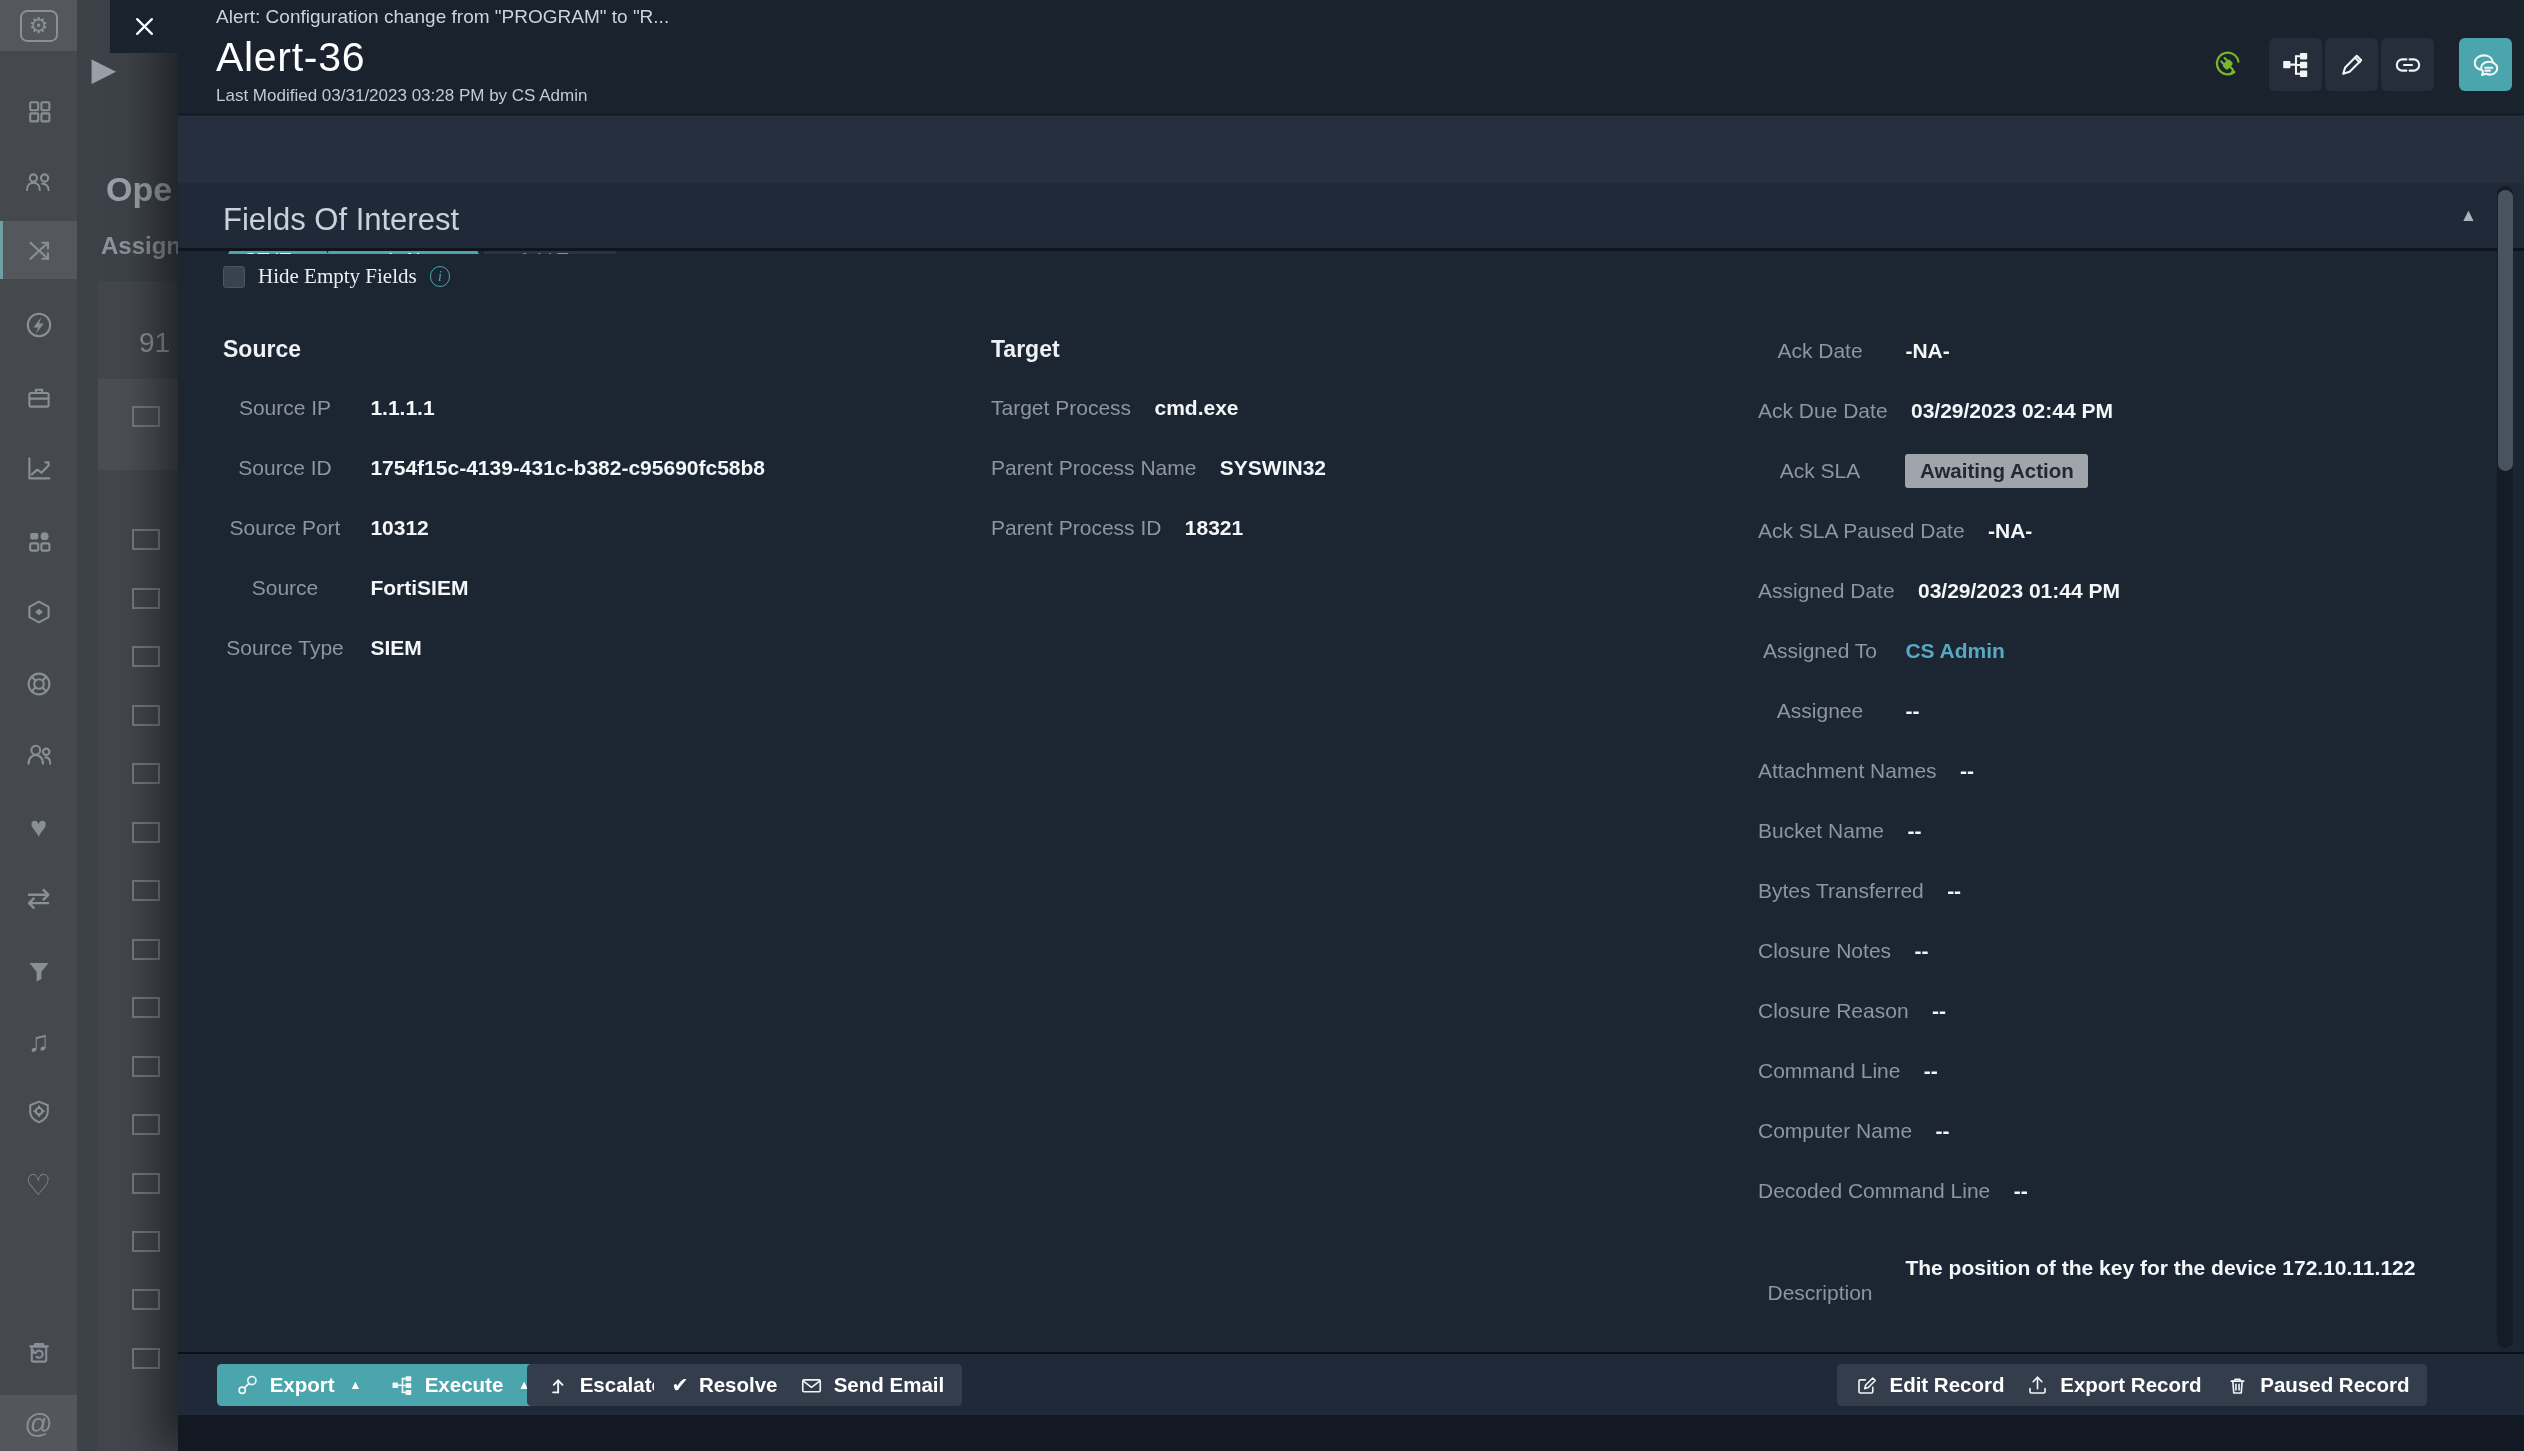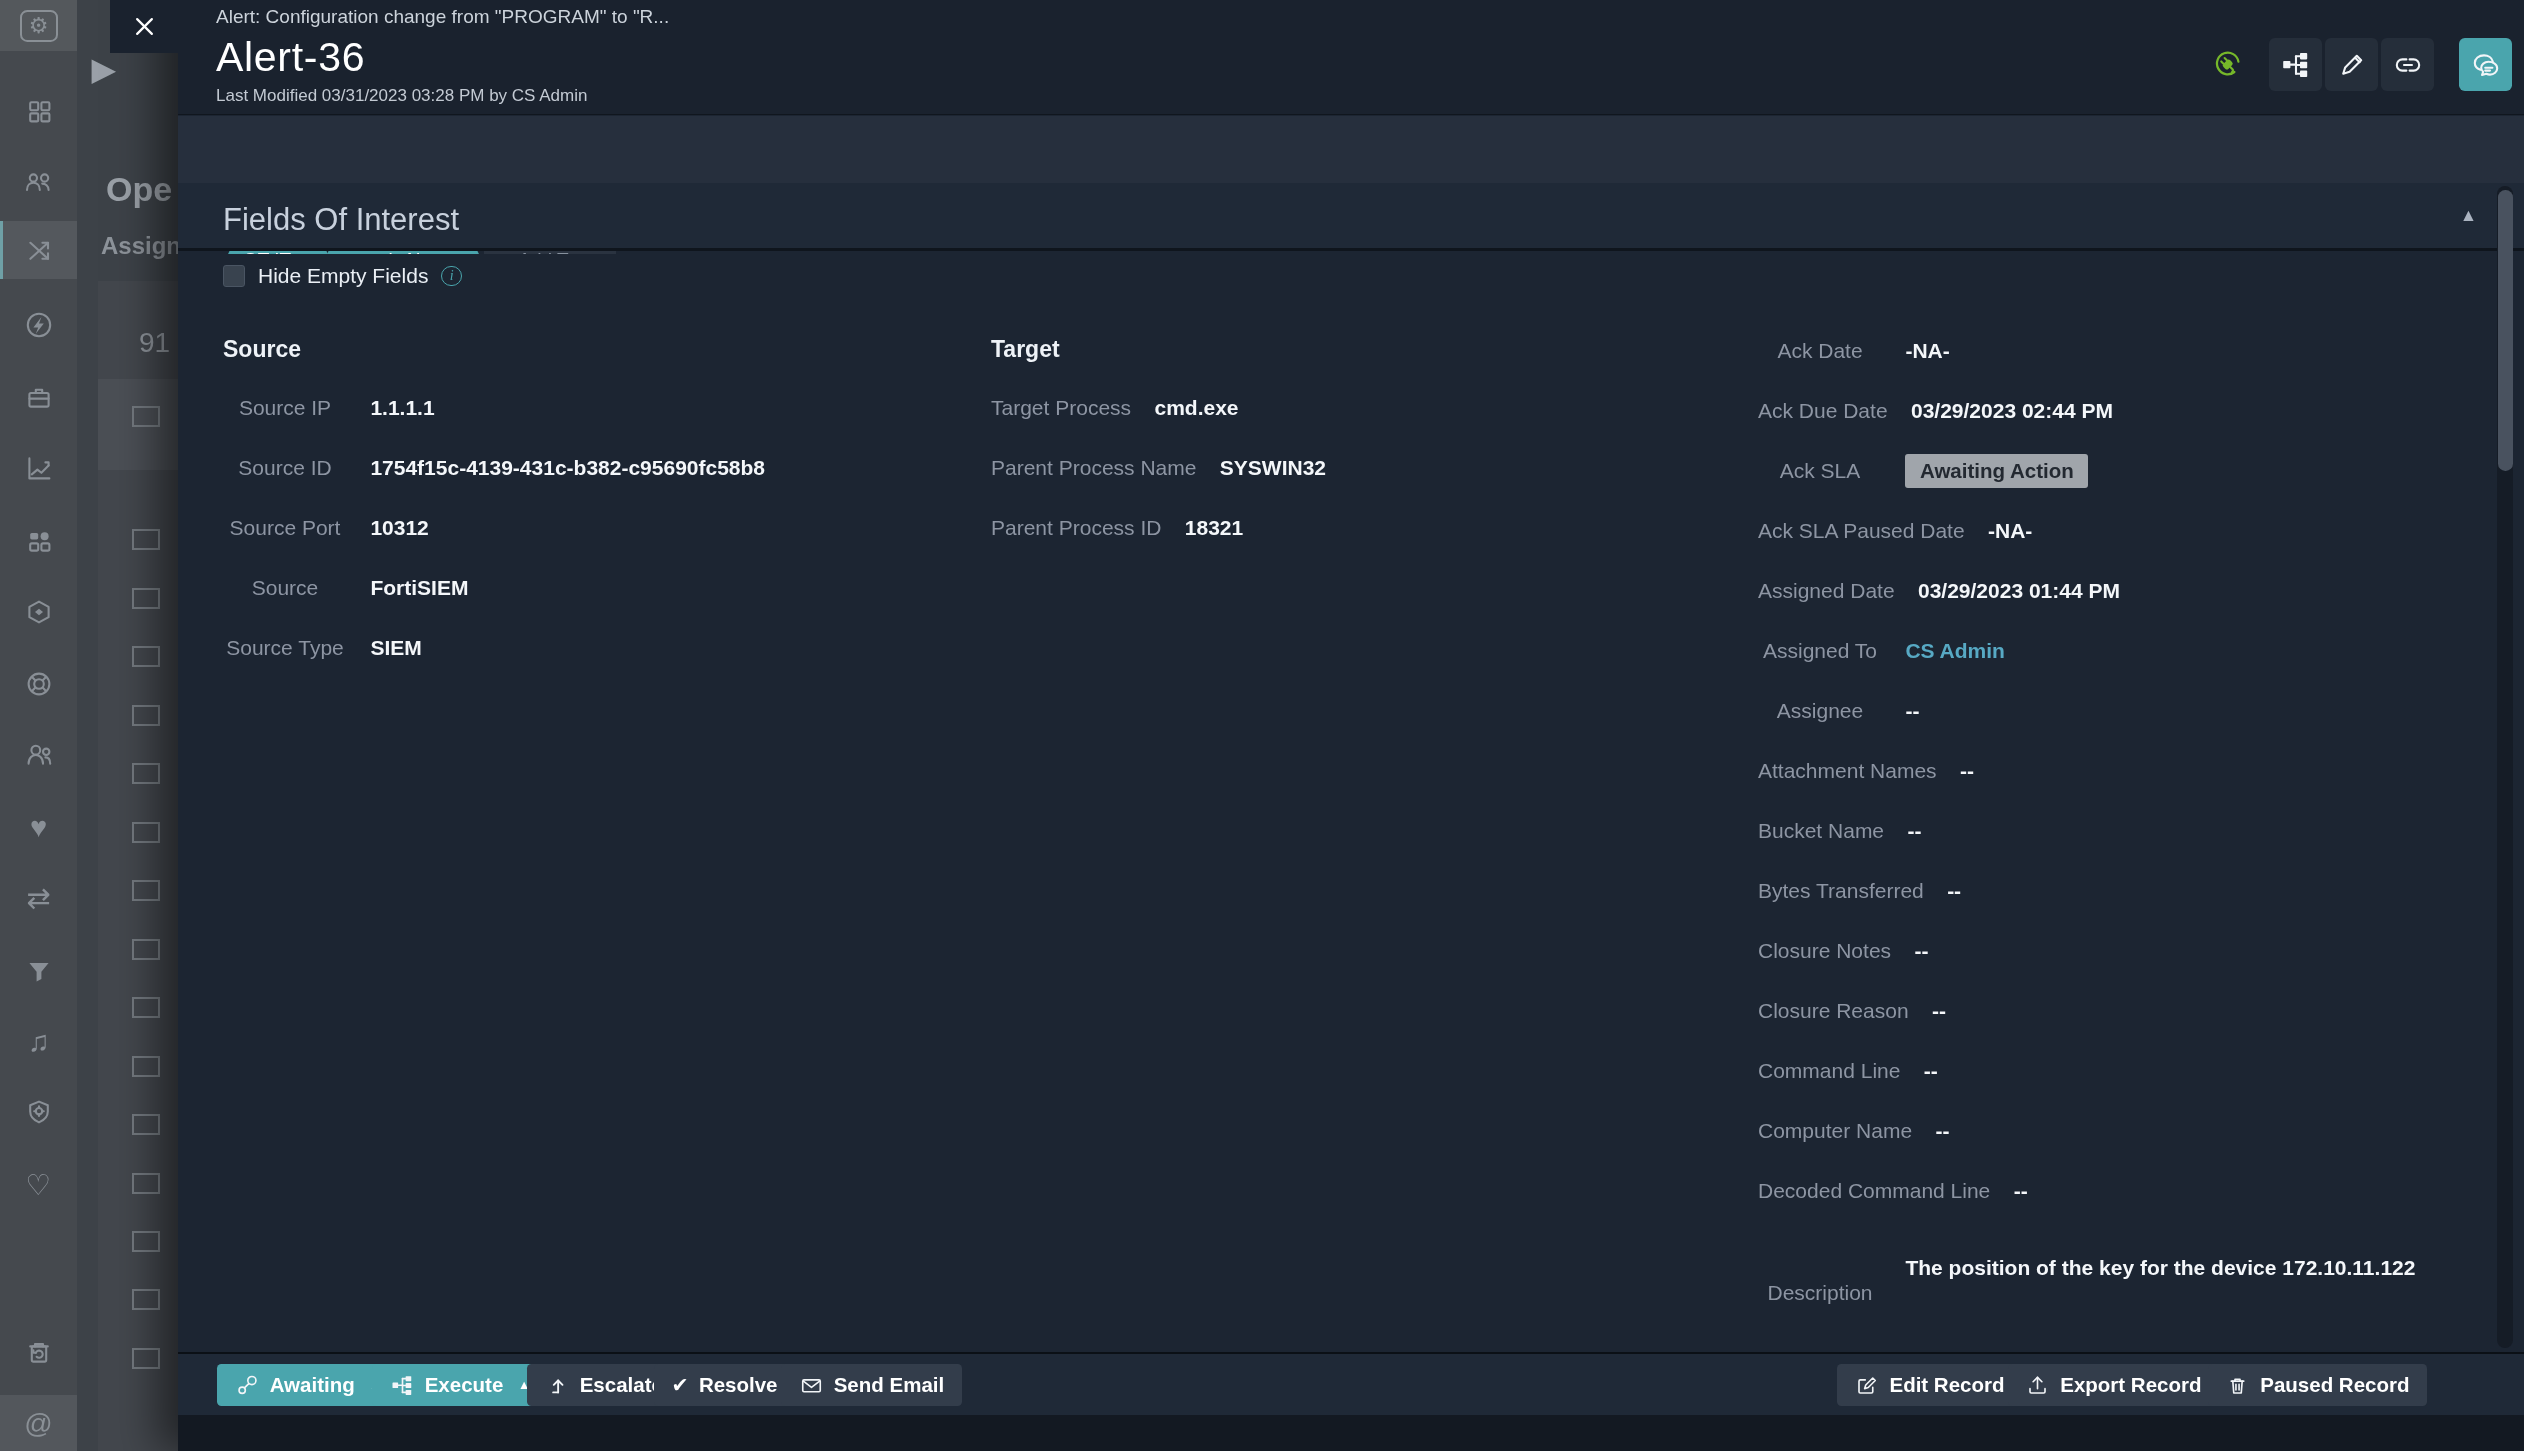--- a/index.html
+++ b/index.html
@@ -58,7 +58,7 @@
   #content { position:absolute; left:0; top:254px; width:2347px; height:1098px; background:#1c2532; overflow:hidden; }
   #hide-empty { position:absolute; left:45px; top:10.2px; display:flex; align-items:center; gap:13px; }
   #hide-empty .cbx { width:22px; height:22px; background:#39434f; border:1.5px solid #4a5563; border-radius:2.9px; }
-  #hide-empty .lbl { font-size:21px; color:#eaeff5; }
+  #hide-empty .lbl { font-size:21px; color:#eaeff5;font-family:Liberation Serif, serif; }
   .info-dot { width:20.5px; height:20.5px; border:1.5px solid #4aa5ad; border-radius:50%; color:#4aa5ad; font-size:14px; display:flex; align-items:center; justify-content:center; font-style:italic; font-family:"Liberation Serif",serif; }
 
   .fcol { position:absolute; top:67px; width:760px; }

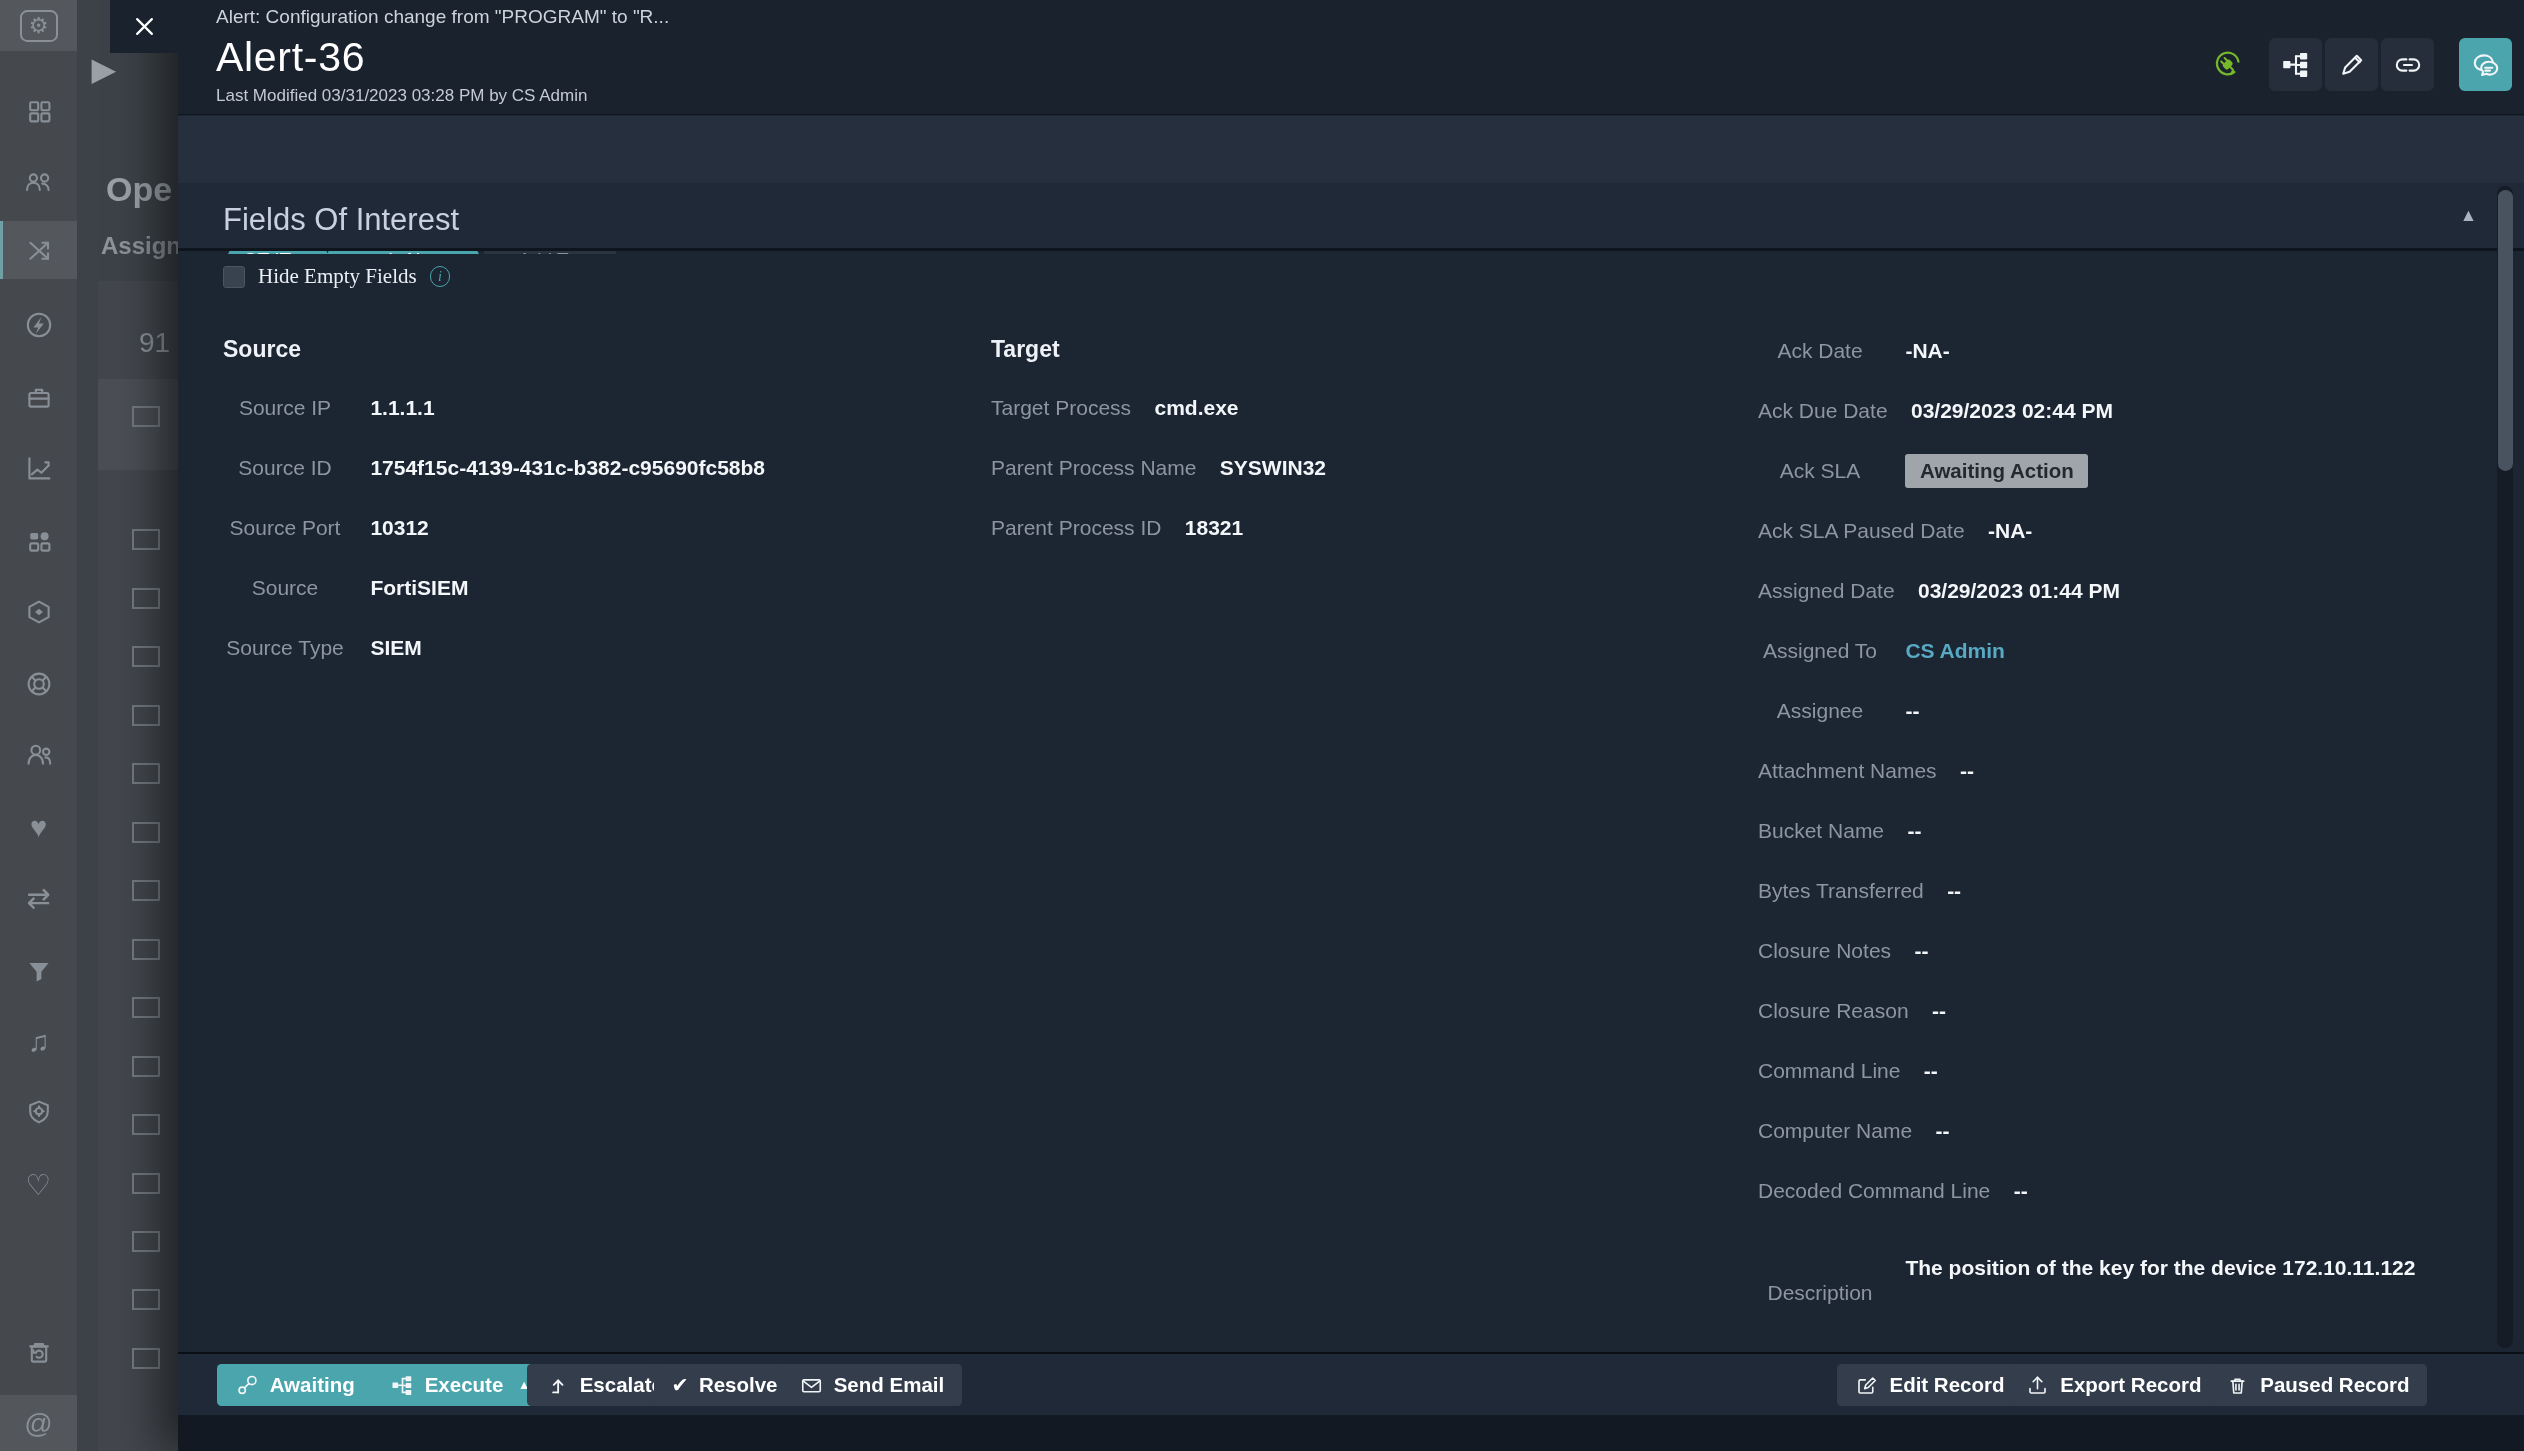--- a/index.html
+++ b/index.html
@@ -463,7 +463,7 @@
             <path d="M15.5 23.5 L22 17"></path>
           </g>
         </svg>
-      <span>Awaiting</span>
+      <span>Export</span>
       <span class="caret">▲</span>
     </div>
     <div class="fbtn primary" style="left:194px">

